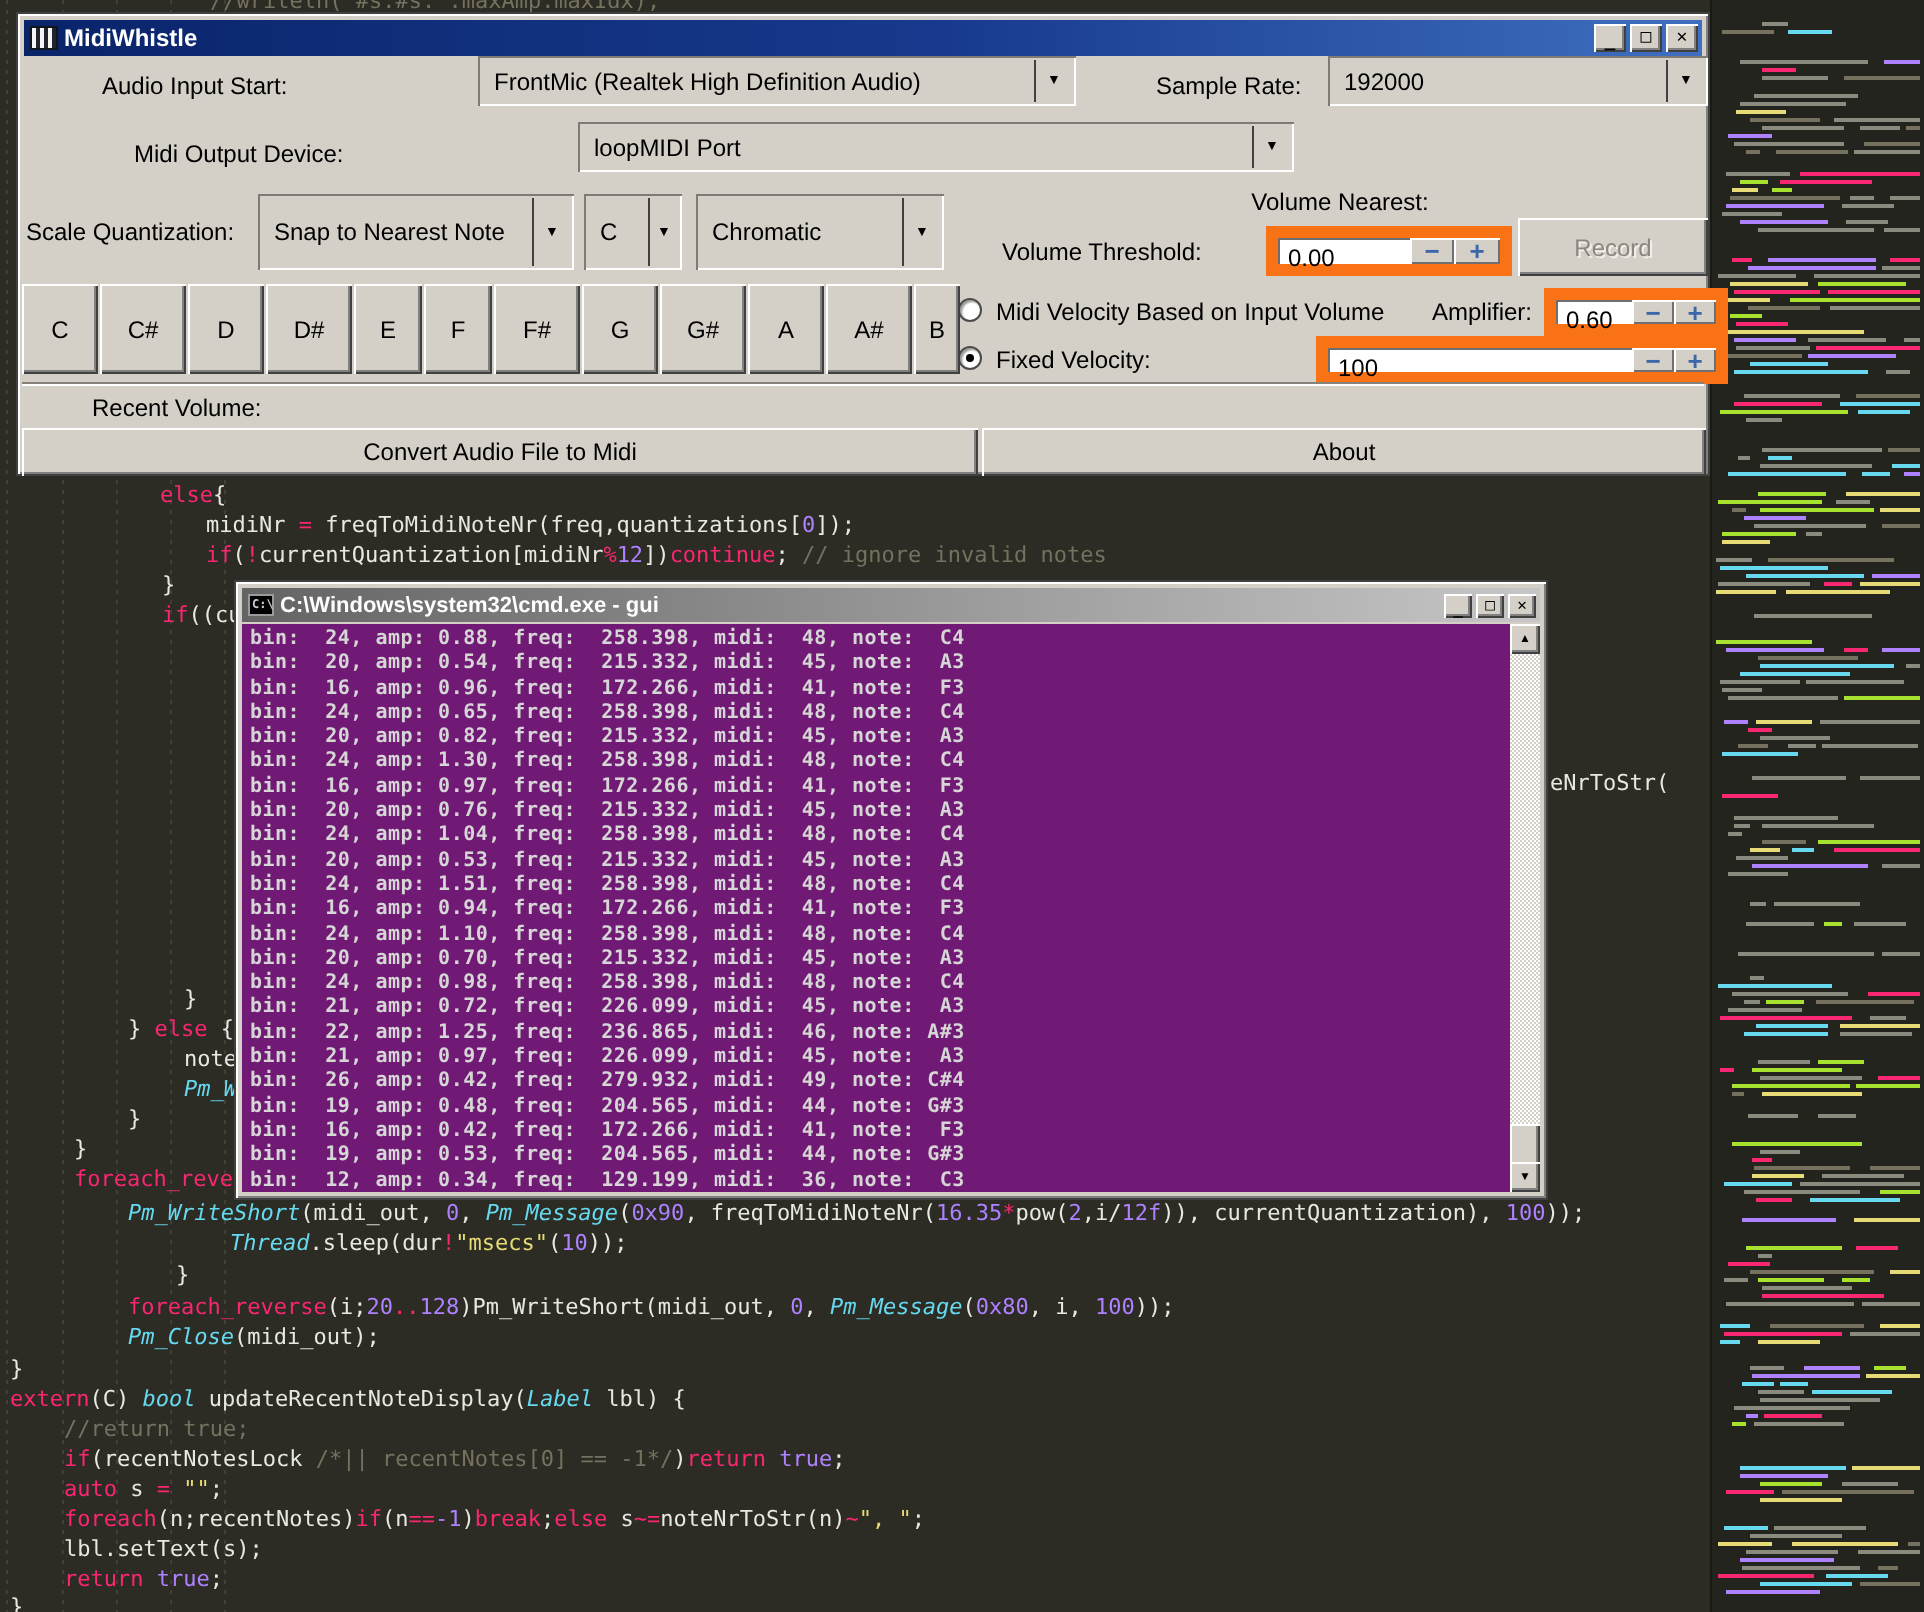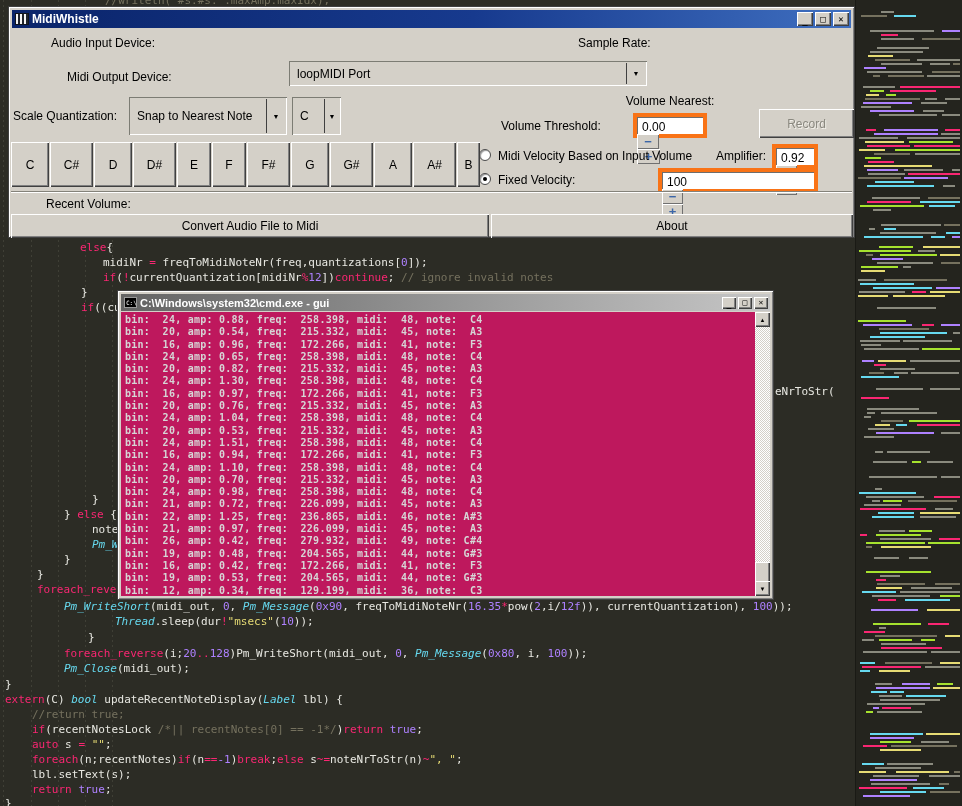--- a/index.html
+++ b/index.html
@@ -348,7 +348,7 @@
     </span>
   </div>
 
-  <div class="lbl" style="left:42px;top:29px">Audio Input Device:</div>
+  <div class="lbl" style="left:42px;top:29px">Audio Input Start:</div>
   <div class="lbl" style="left:569px;top:29px">Sample Rate:</div>
 
   <div class="lbl" style="left:58px;top:63px">Midi Output Device:</div>

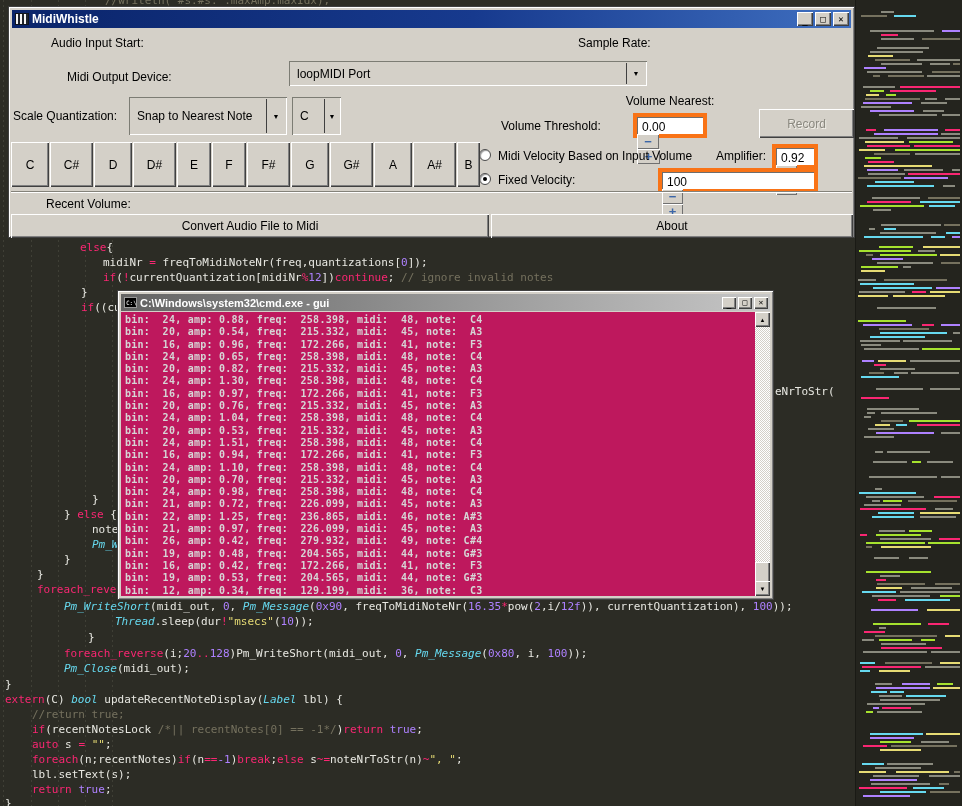--- a/index.html
+++ b/index.html
@@ -349,6 +349,10 @@
   </div>
 
   <div class="lbl" style="left:42px;top:29px">Audio Input Start:</div>
+  <div class="combo" style="left:230px;top:21px;width:299px;height:25px">
+    <span class="ct">FrontMic (Realtek High Definition Audio)</span>
+    <span class="arr">▼</span>
+  </div>
   <div class="lbl" style="left:569px;top:29px">Sample Rate:</div>
 
   <div class="lbl" style="left:58px;top:63px">Midi Output Device:</div>

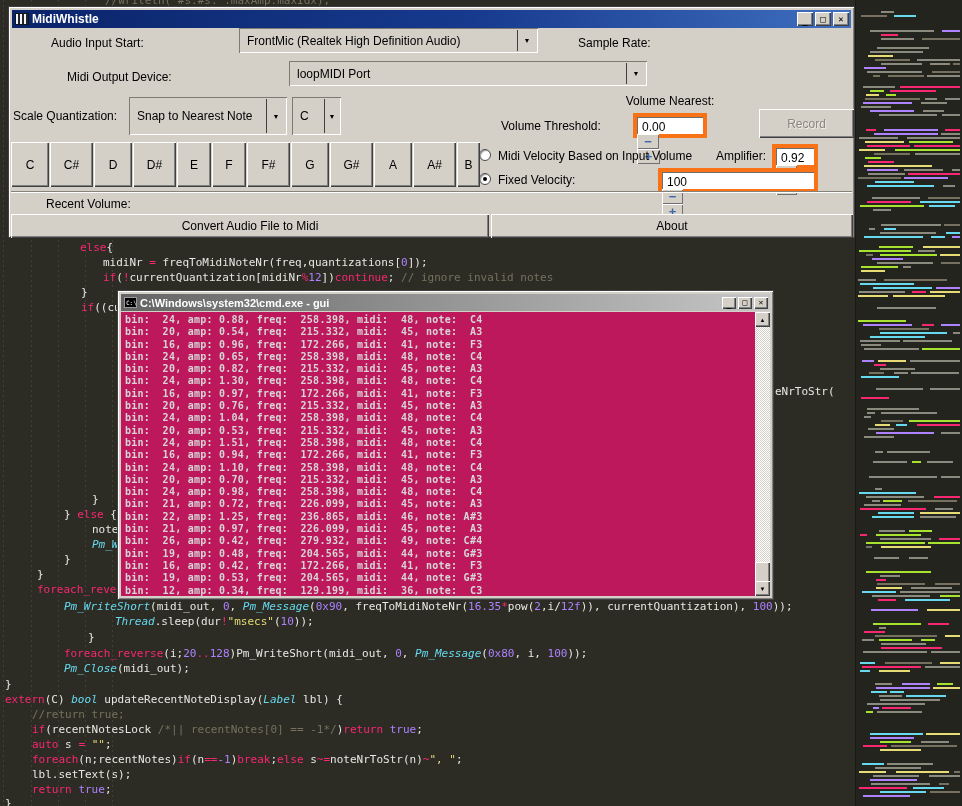--- a/index.html
+++ b/index.html
@@ -354,6 +354,10 @@
     <span class="arr">▼</span>
   </div>
   <div class="lbl" style="left:569px;top:29px">Sample Rate:</div>
+  <div class="combo" style="left:655px;top:21px;width:190px;height:25px">
+    <span class="ct">192000</span>
+    <span class="arr">▼</span>
+  </div>
 
   <div class="lbl" style="left:58px;top:63px">Midi Output Device:</div>
   <div class="combo" style="left:280px;top:54px;width:358px;height:25px">

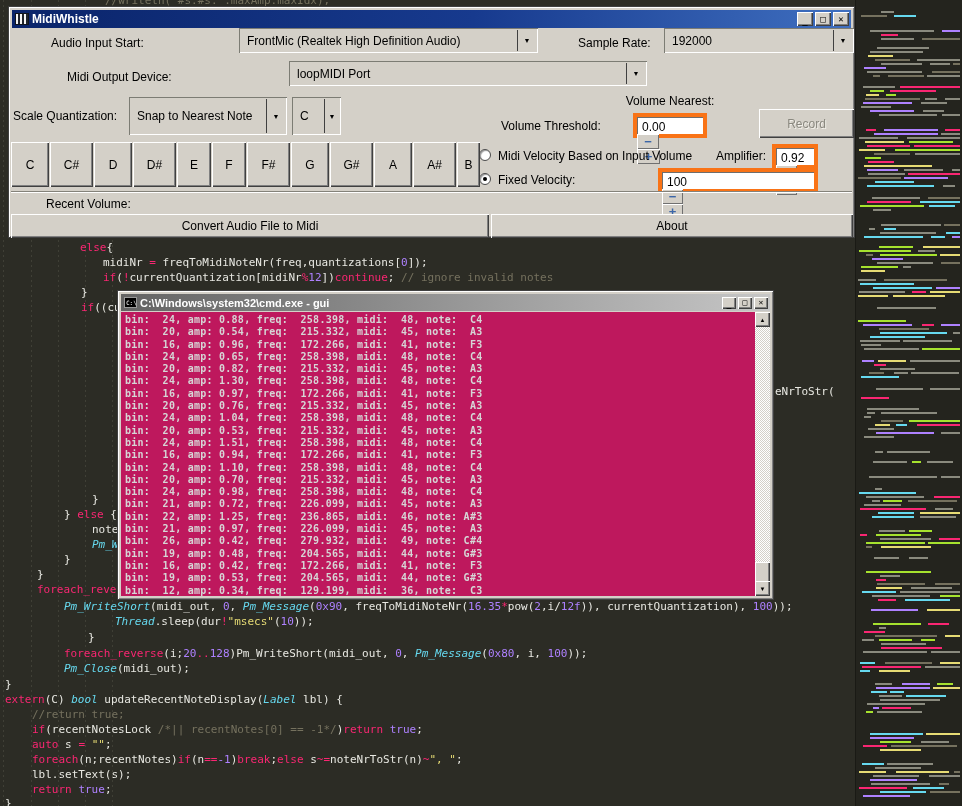--- a/index.html
+++ b/index.html
@@ -374,6 +374,10 @@
     <span class="ct">C</span>
     <span class="arr" style="width:15px">▼</span>
   </div>
+  <div class="combo" style="left:339px;top:90px;width:124px;height:38px">
+    <span class="ct">Chromatic</span>
+    <span class="arr">▼</span>
+  </div>
 
   <div class="lbl" style="left:596px;top:87px;width:130px;text-align:center">Volume Nearest:</div>
   <div class="lbl" style="left:492px;top:112px">Volume Threshold:</div>

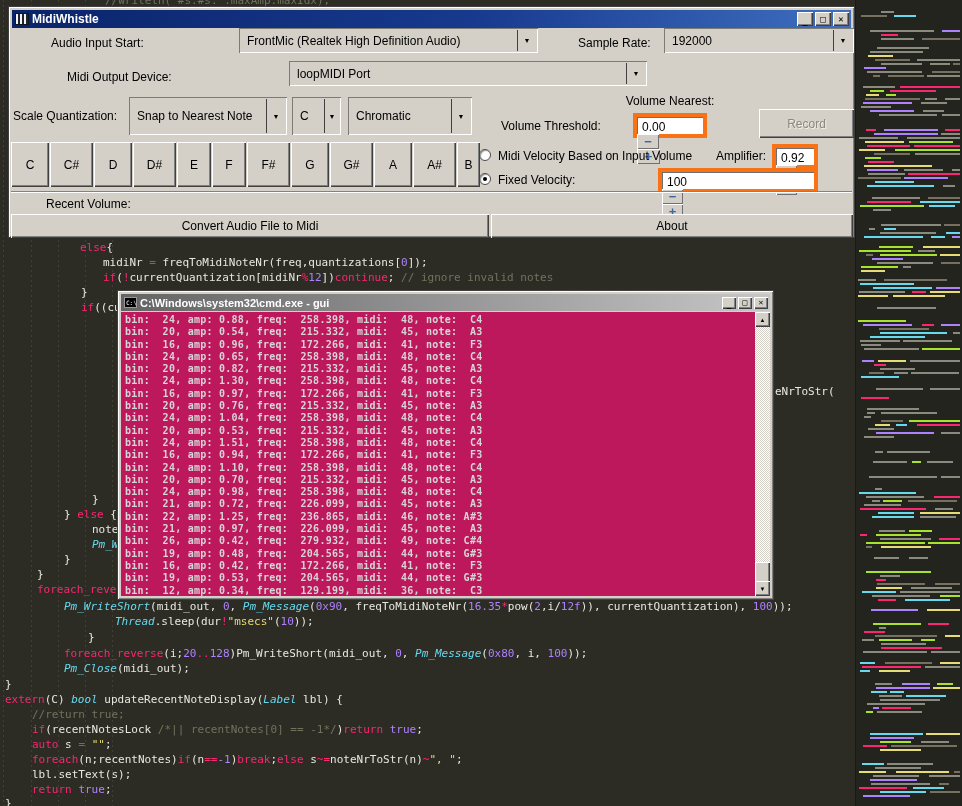--- a/index.html
+++ b/index.html
@@ -48,7 +48,7 @@
   .start { background:#4d7396; border:1px solid #36536e; color:#000;
            box-shadow: inset 1px 1px 0 #7fa0bd, inset -1px -1px 0 #2e4a66; }
   .start .focus { position:absolute; inset:3px; border:1px dotted #eef4fa; }
-  .spin { position:absolute; display:flex; border:4px solid #f97316; background:#15803d;flex-direction:column; }
+  .spin { position:absolute; display:flex; border:6px solid #f97316; background:#15803d; }
   .spin .ed { background:#fff; color:#000; font-size:12px; padding:3px 0 0 5px;
               box-shadow: inset 1px 1px 0 #6e6e6e; }
   .spin .sb { display:flex; align-items:center; justify-content:center; color:#3b66a8; font-weight:bold; font-size:13px;

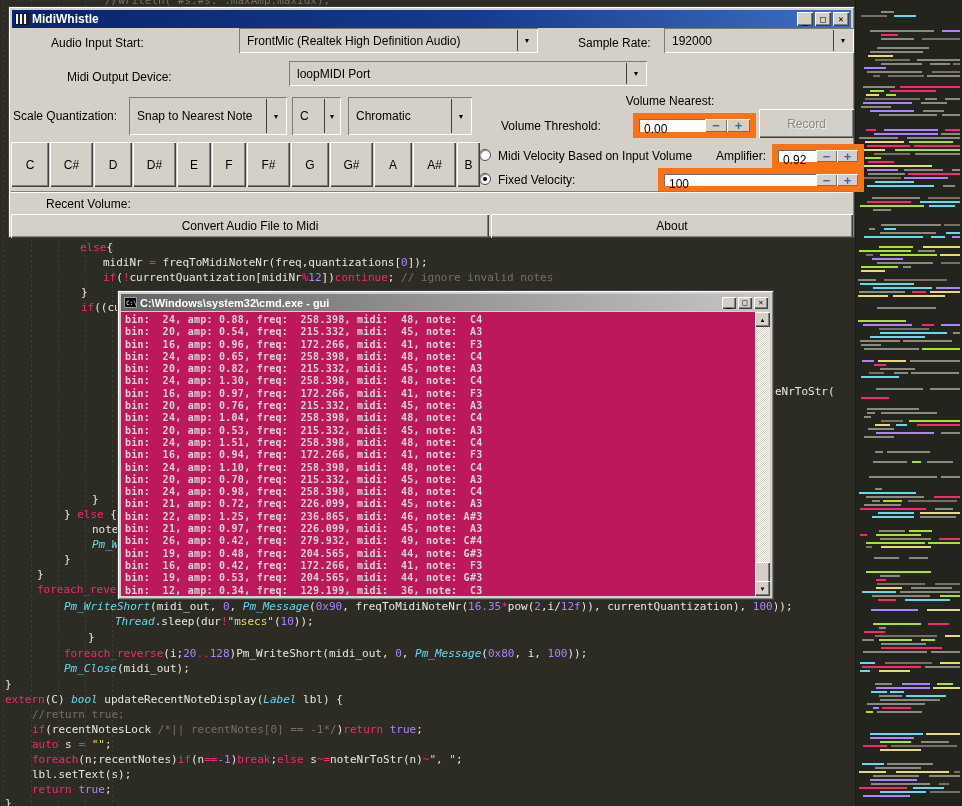--- a/index.html
+++ b/index.html
@@ -396,7 +396,7 @@
   <div class="lbl" style="left:489px;top:142px">Midi Velocity Based on Input Volume</div>
   <div class="lbl" style="left:707px;top:142px">Amplifier:</div>
   <div class="spin" style="left:763px;top:137px;height:24px">
-    <div class="ed" style="width:38px">0.92</div>
+    <div class="ed" style="width:38px">0.60</div>
     <div class="sb" style="width:21px">−</div>
     <div class="sb" style="width:21px">+</div>
   </div>

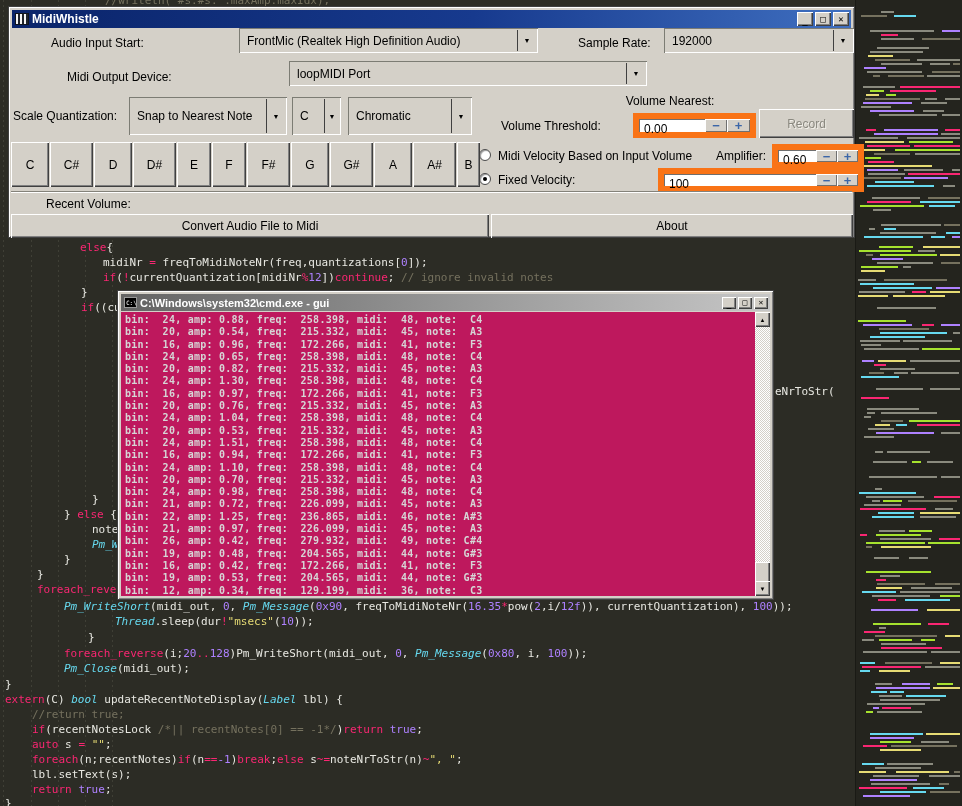--- a/index.html
+++ b/index.html
@@ -59,7 +59,7 @@
   .groove { position:absolute; height:2px; border-top:1px solid #84827a; border-bottom:1px solid #fff; }
 
   
-  #console { position:absolute; left:3px; top:21px; right:18px; bottom:3px; background:#be185d; overflow:hidden; }
+  #console { position:absolute; left:3px; top:21px; right:18px; bottom:3px; background:#701a75; overflow:hidden; }
   #console-lines { position:absolute; left:4px; top:2px; font-family:"DejaVu Sans Mono",monospace;
                    font-size:10px; font-weight:bold; line-height:12.3px; letter-spacing:.25px; color:#d6d6d6; white-space:pre; }
   #cscroll { position:absolute; top:21px; right:3px; bottom:3px; width:15px;

